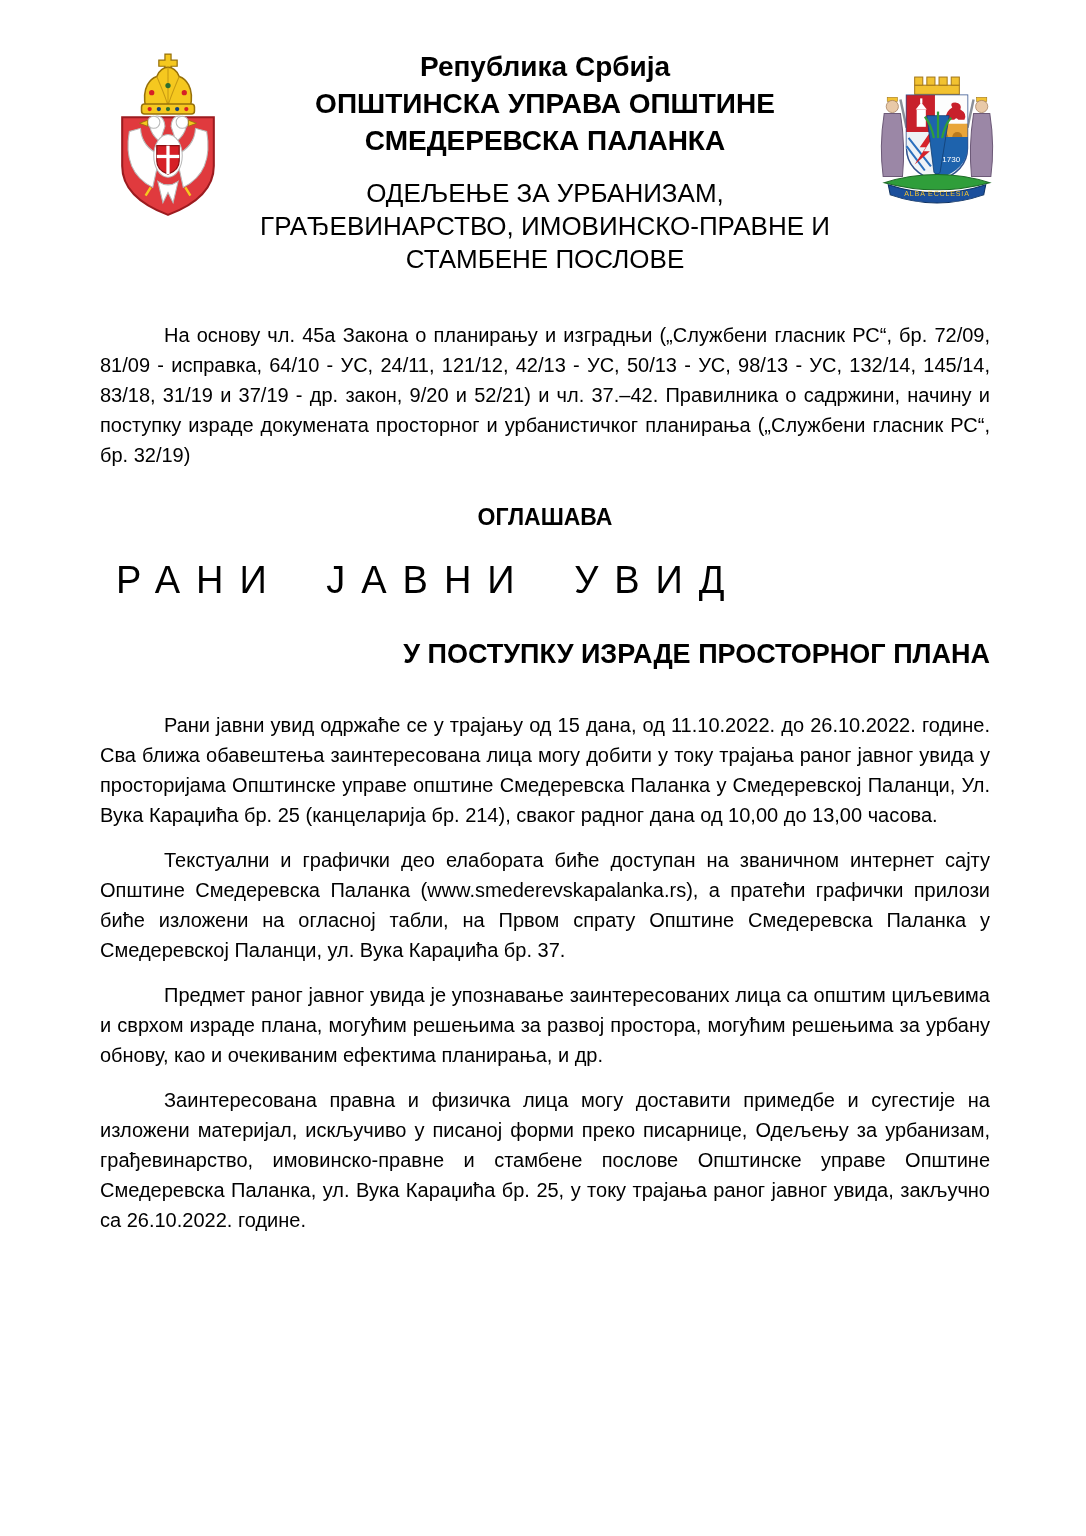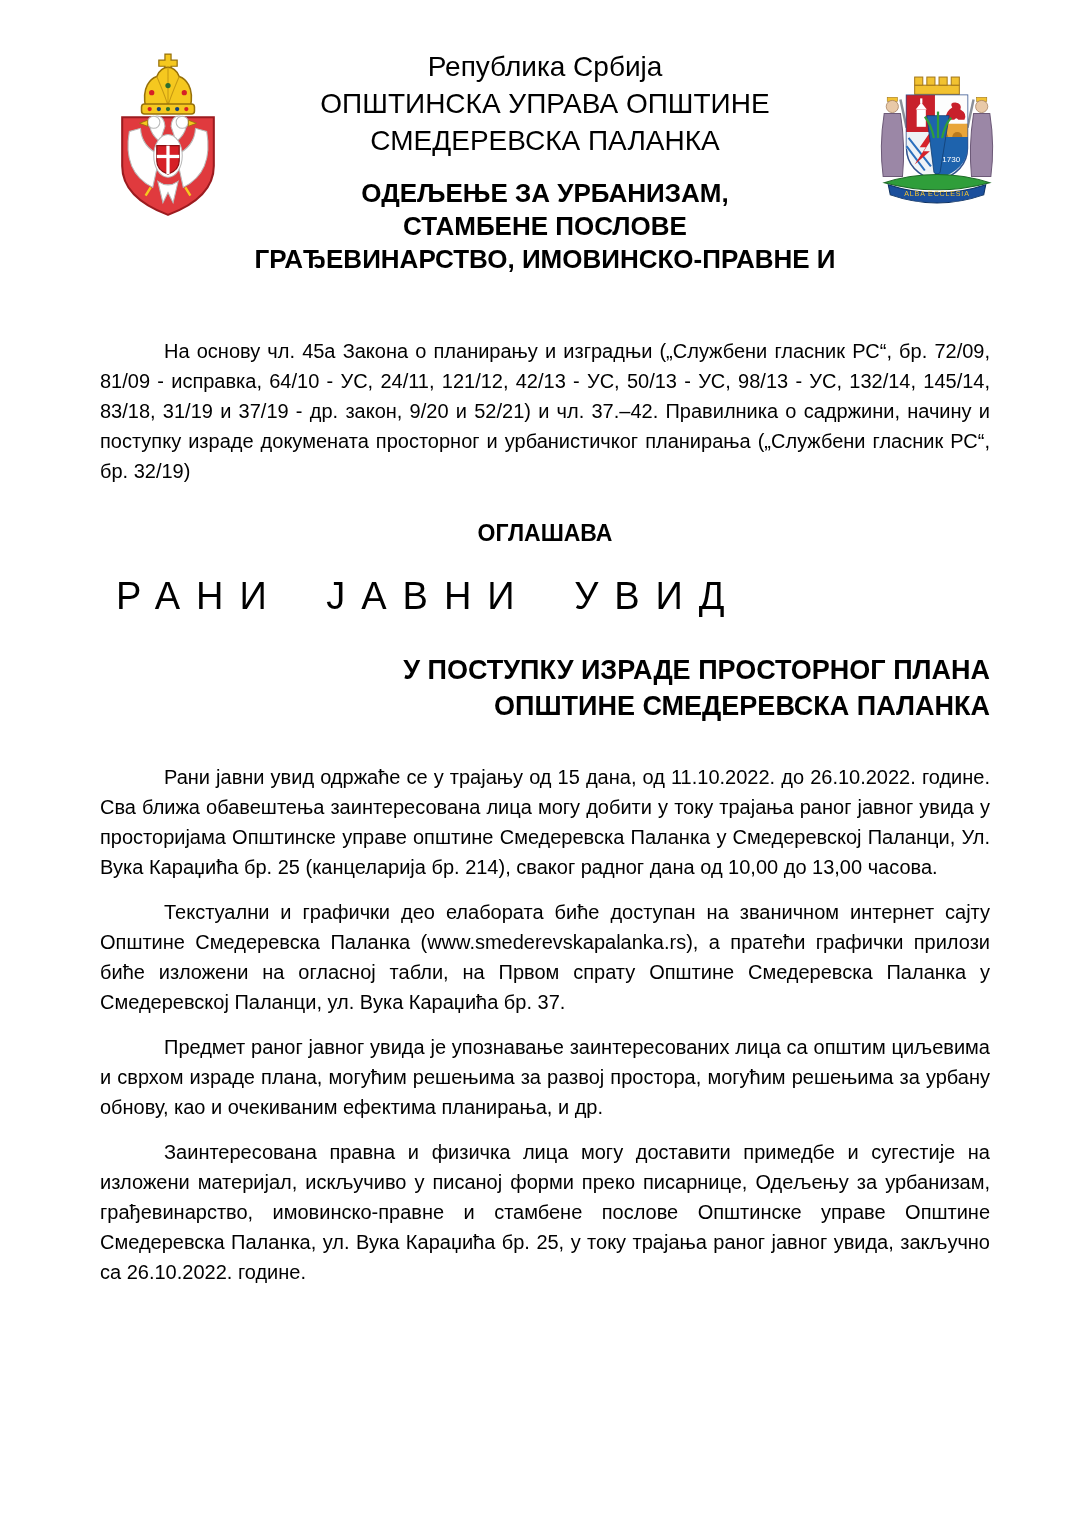--- a/index.html
+++ b/index.html
@@ -27,7 +27,7 @@
   .emblem-right { left: 872px; top: 72px; width: 130px; height: 134px; }
 
   header { text-align: center; }
-  .hdr1 { font-size: 28px; font-weight: normal; line-height: 37px; }
+  .hdr1 { font-size: 28px; font-weight: bold; line-height: 37px; }
   .hdr2 { font-size: 26px; font-weight: bold; line-height: 33px; margin-top: 18px; }
 
   main { width: 890px; }

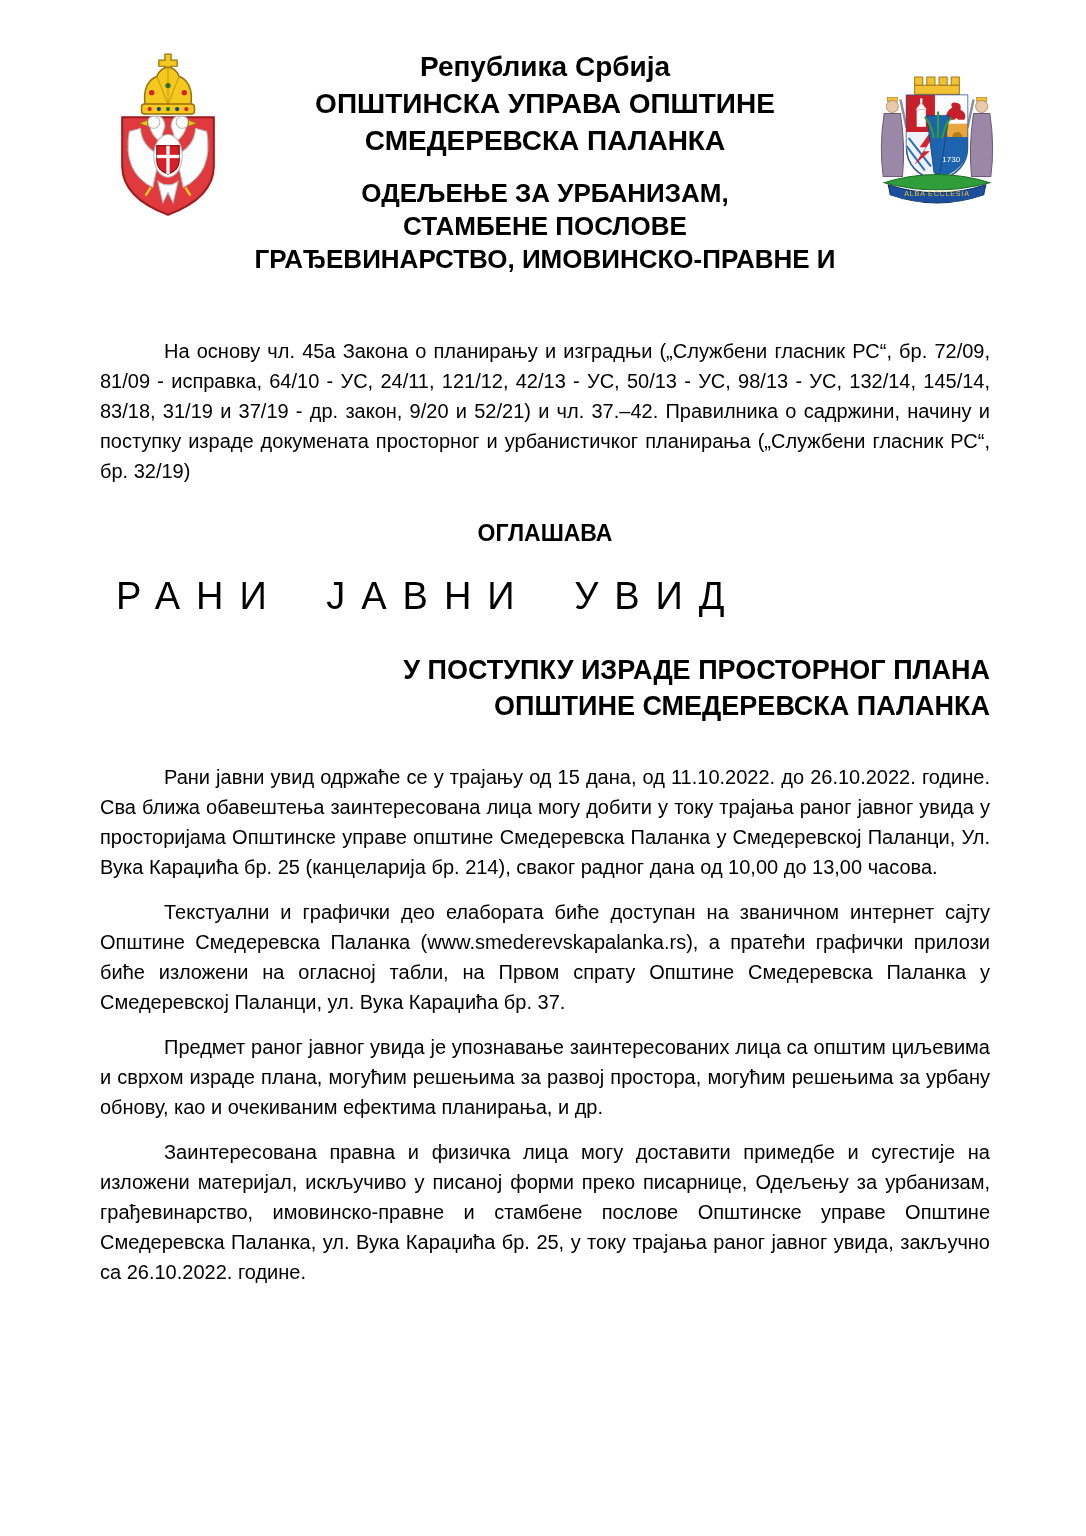--- a/index.html
+++ b/index.html
@@ -28,7 +28,7 @@
 
   header { text-align: center; }
   .hdr1 { font-size: 28px; font-weight: bold; line-height: 37px; }
-  .hdr2 { font-size: 26px; font-weight: bold; line-height: 33px; margin-top: 18px; }
+  .hdr2 { font-size: 26px; font-weight: normal; line-height: 33px; margin-top: 18px; }
 
   main { width: 890px; }
 

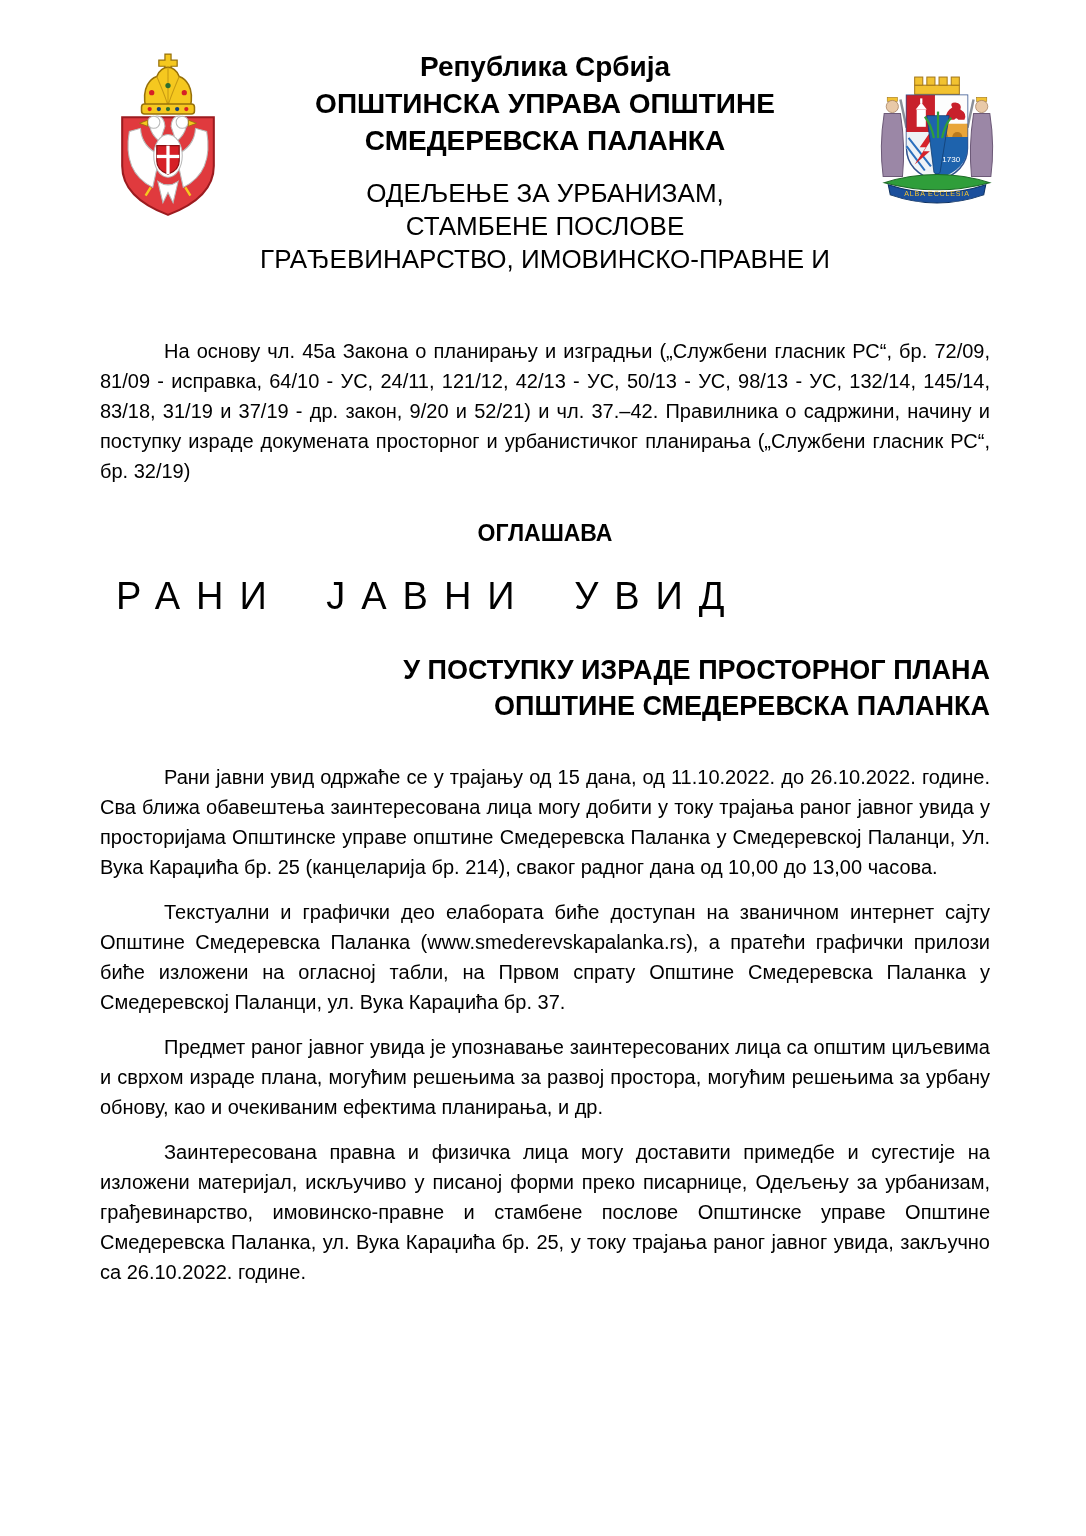--- a/index.html
+++ b/index.html
@@ -169,8 +169,8 @@
     </div>
     <div class="hdr2">
       <div>ОДЕЉЕЊЕ ЗА УРБАНИЗАМ,</div>
+      <div>ГРАЂЕВИНАРСТВО, ИМОВИНСКО-ПРАВНЕ И</div>
       <div>СТАМБЕНЕ ПОСЛОВЕ</div>
-      <div>ГРАЂЕВИНАРСТВО, ИМОВИНСКО-ПРАВНЕ И</div>
     </div>
   </header>
 

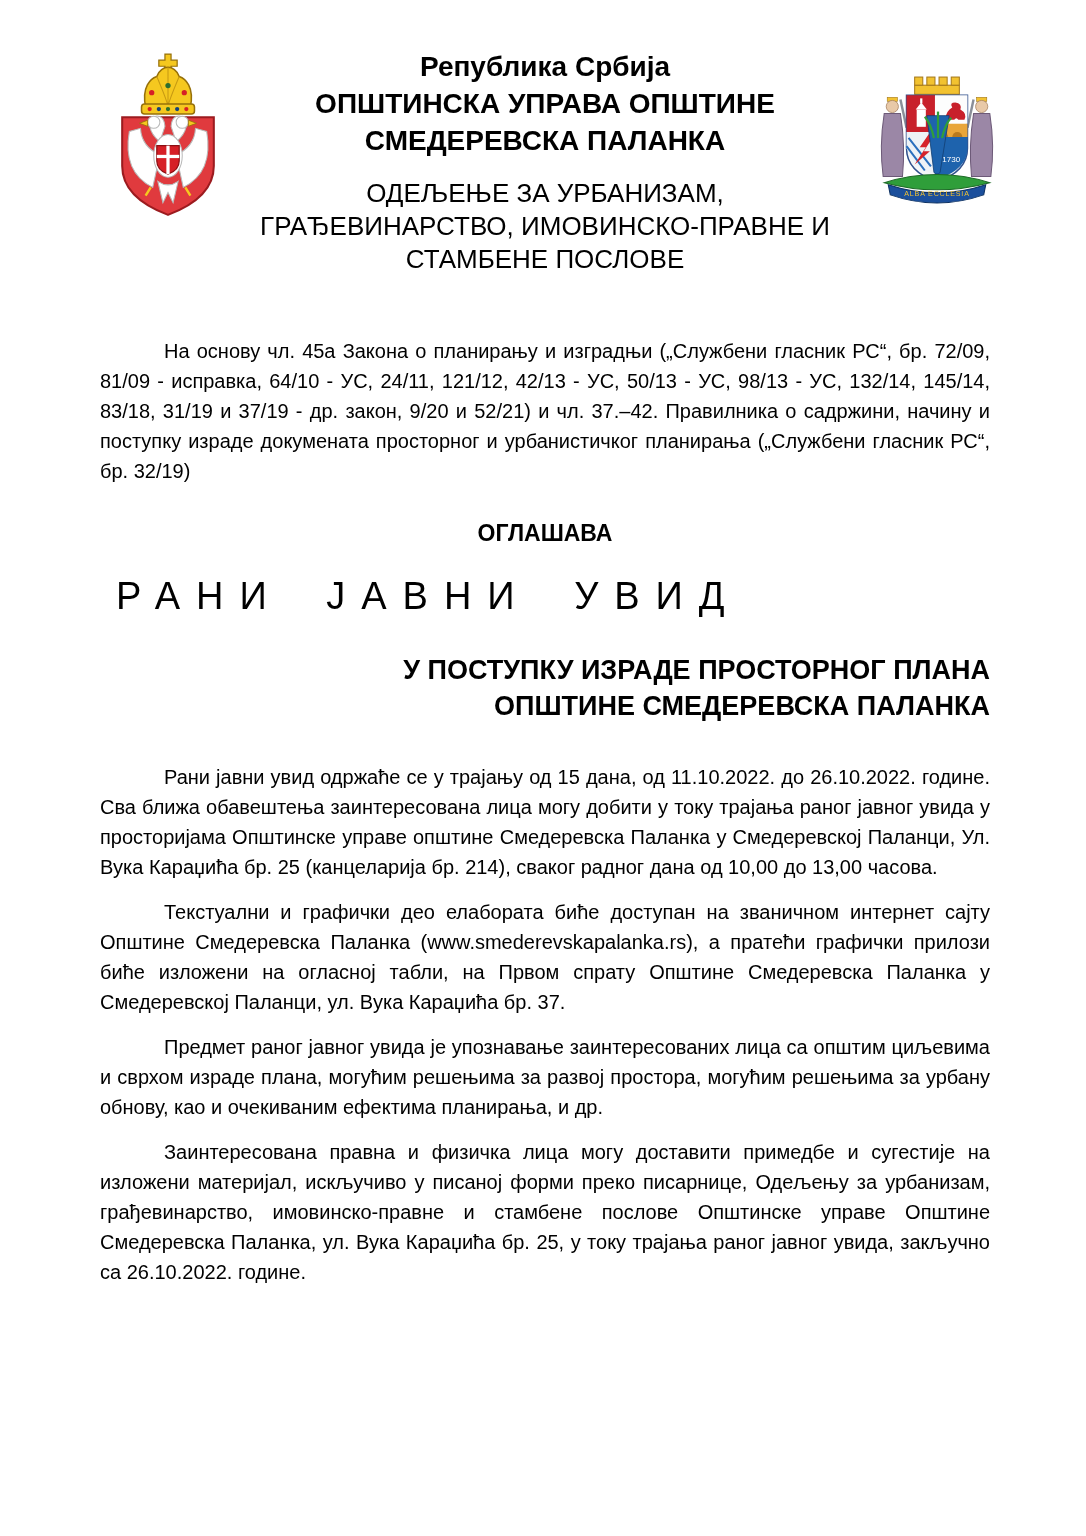--- a/index.html
+++ b/index.html
@@ -40,7 +40,7 @@
     margin: 0 0 15px 0;
     font-stretch: condensed;
   }
-  .para-intro { margin-top: 60px; margin-bottom: 0; }
+  .para-intro { margin-top: 44px; margin-bottom: 0; }
 
   .announce {
     margin-top: 34px;

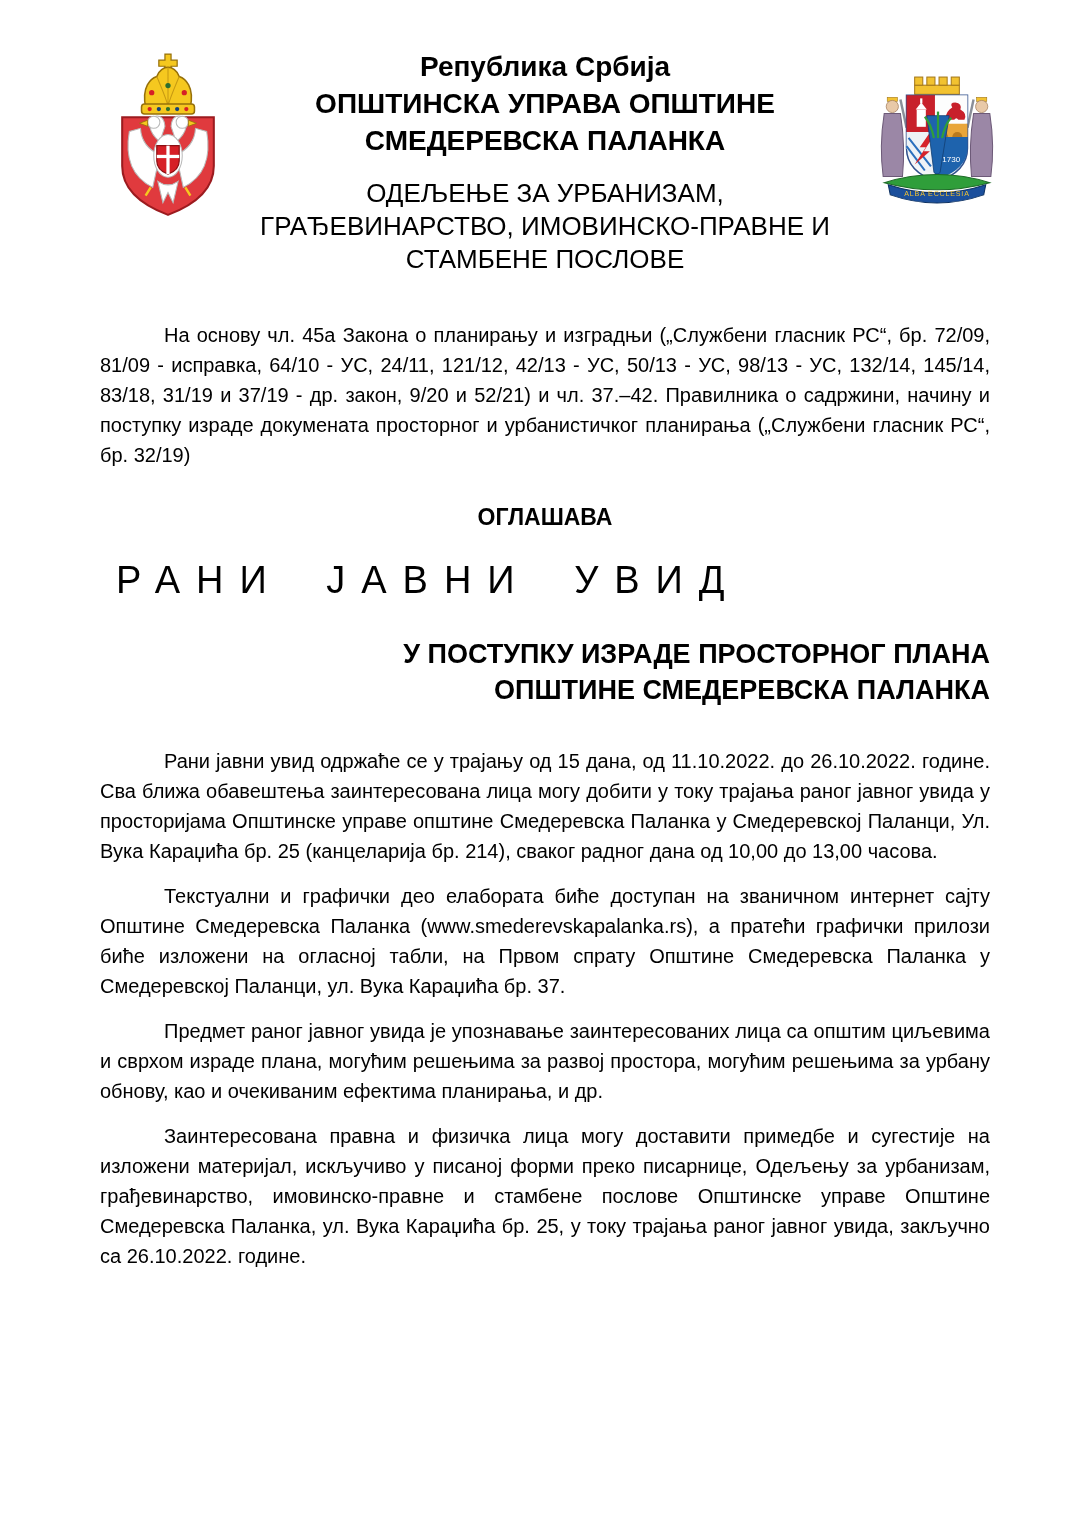--- a/index.html
+++ b/index.html
@@ -183,7 +183,6 @@
 
     <div class="subtitle">
       <div>У ПОСТУПКУ ИЗРАДЕ ПРОСТОРНОГ ПЛАНА</div>
-      <div>ОПШТИНЕ СМЕДЕРЕВСКА ПАЛАНКА</div>
     </div>
 
     <p class="para">Рани јавни увид одржаће се у трајању од 15 дана, од 11.10.2022. до 26.10.2022. године. Сва ближа обавештења заинтересована лица могу добити у току трајања раног јавног увида у просторијама Општинске управе општине Смедеревска Паланка у Смедеревској Паланци, Ул. Вука Караџића бр. 25 (канцеларија бр. 214), сваког радног дана од 10,00 до 13,00 часова.</p>

